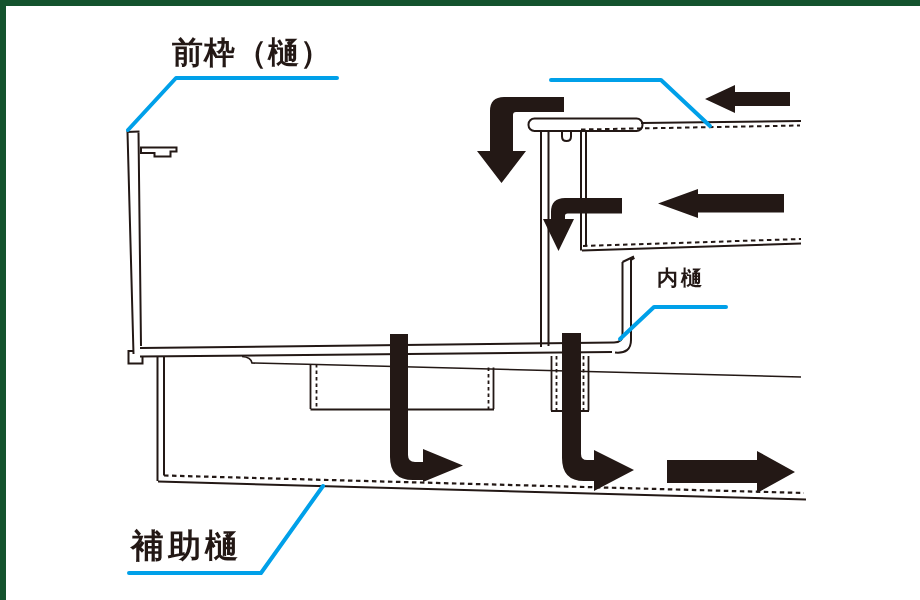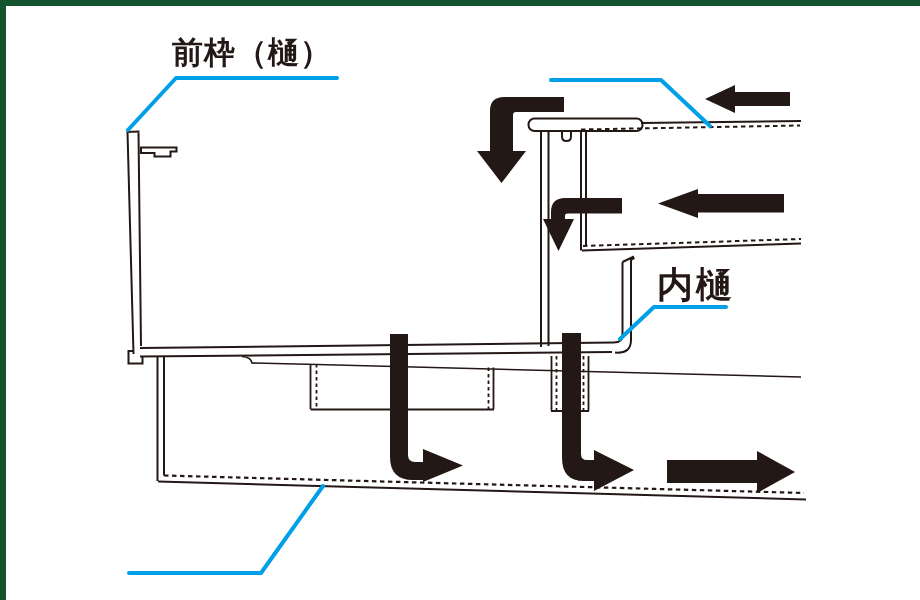--- a/index.html
+++ b/index.html
@@ -88,7 +88,7 @@
   </svg>
 
   <div class="lbl" style="left:166px;top:31px;font-size:31px;">前枠（樋）</div>
-  <div class="lbl" style="left:651px;top:261px;font-size:36px;letter-spacing:3px;">内樋</div>
+  <div class="lbl" style="left:651px;top:261px;font-size:21px;letter-spacing:3px;">内樋</div>
 
 </div>
 

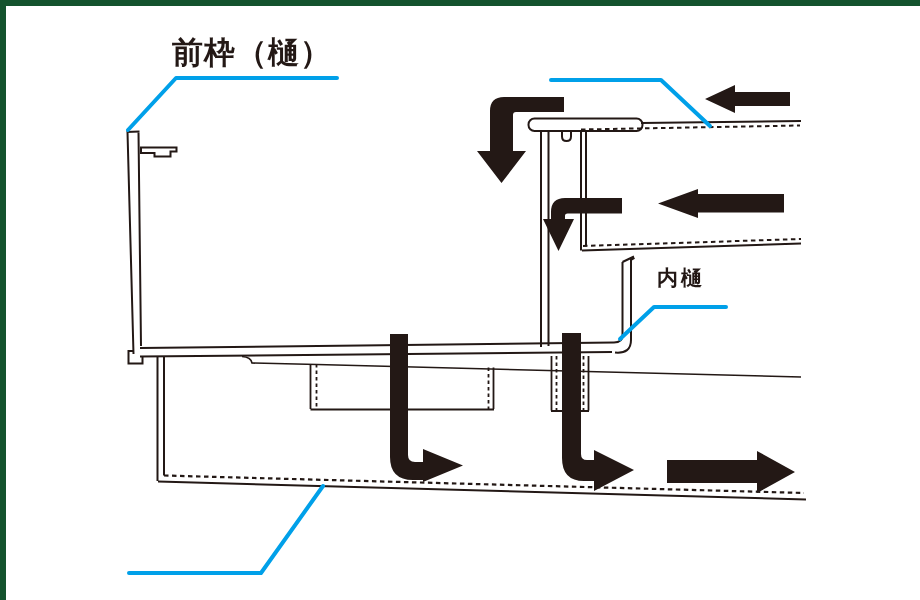--- a/index.html
+++ b/index.html
@@ -89,6 +89,7 @@
 
   <div class="lbl" style="left:166px;top:31px;font-size:31px;">前枠（樋）</div>
   <div class="lbl" style="left:651px;top:261px;font-size:21px;letter-spacing:3px;">内樋</div>
+  <div class="lbl" style="left:125px;top:523px;font-size:33px;letter-spacing:4px;">補助樋</div>
 
 </div>
 

